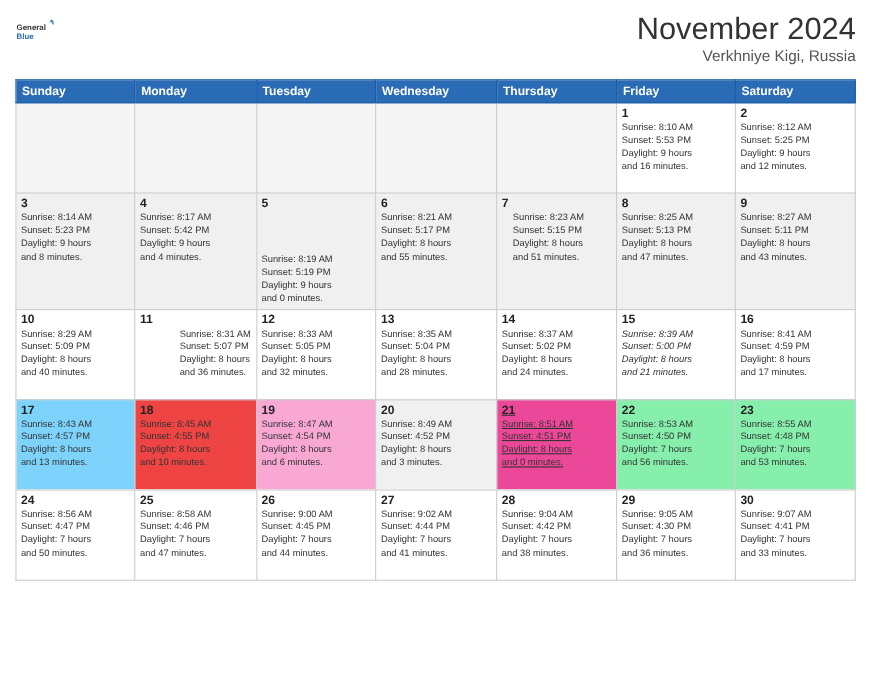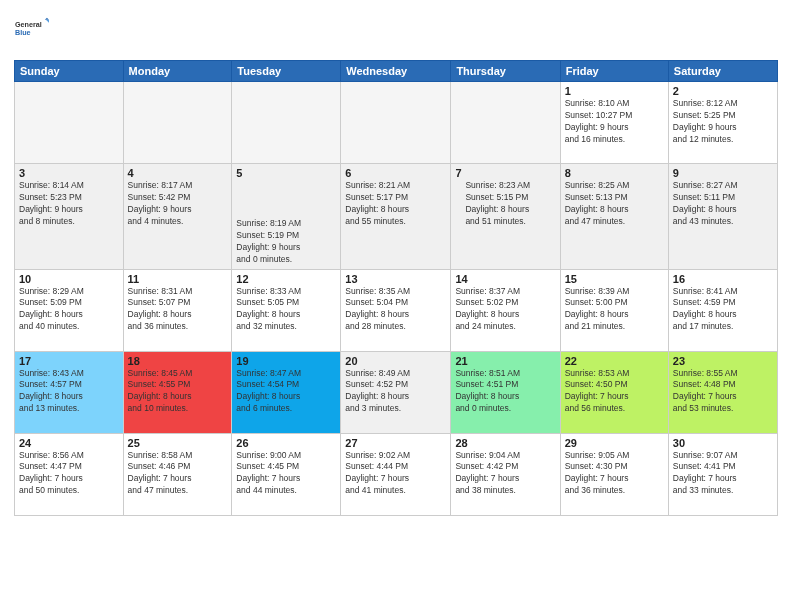--- a/index.html
+++ b/index.html
@@ -90,6 +90,10 @@
       <polygon points="62,4 68,4 68,10" fill="#5ba0e0"></polygon>
     </svg>
   </div>
+    <div class="title-section">
+      <div class="month-title">November 2024</div>
+      <div class="location">Verkhniye Kigi, Russia</div>
+    </div>
   </div>
 
   <table class="calendar">

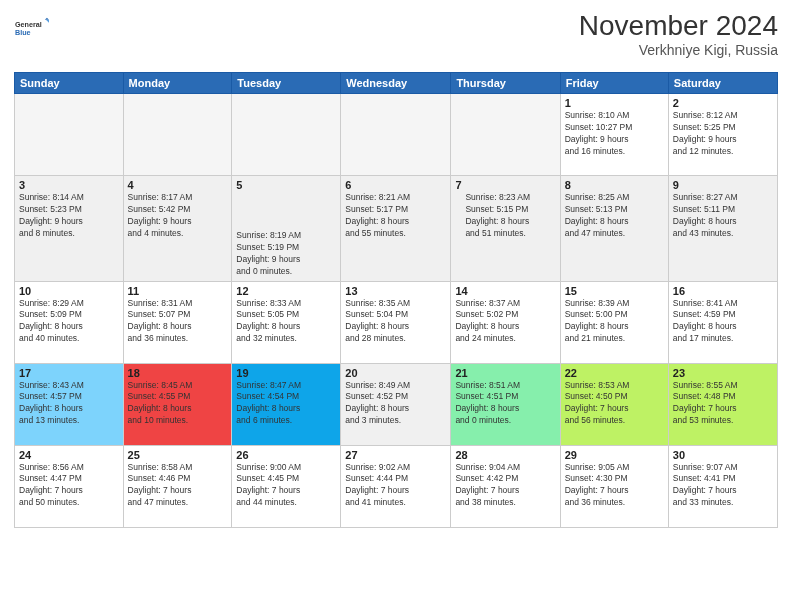--- a/index.html
+++ b/index.html
@@ -118,7 +118,7 @@
           <td>
             <span class="day-number">1</span>
             <div class="day-info" style="white-space: pre-line;">Sunrise: 8:10 AM
-Sunset: 10:27 PM
+Sunset: 5:53 PM
 Daylight: 9 hours
 and 16 minutes.</div>
           </td>

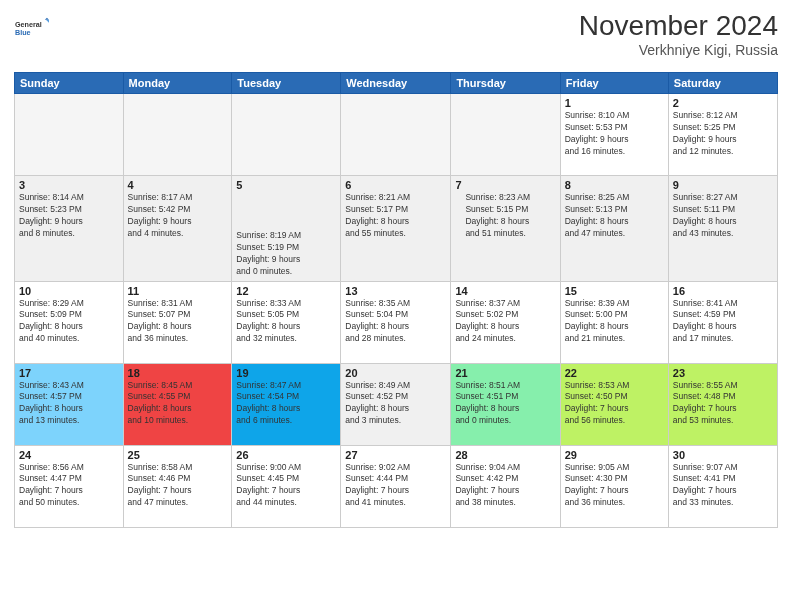--- a/index.html
+++ b/index.html
@@ -191,7 +191,7 @@
           </td>
           <td>
             <span class="day-number">11</span>
-            <div class="day-info" style="white-space: pre-line;">Sunrise: 8:31 AM
+            <div class="day-info" style="white-space: pre-line; margin-left: 36px;">Sunrise: 8:31 AM
 Sunset: 5:07 PM
 Daylight: 8 hours
 and 36 minutes.</div>

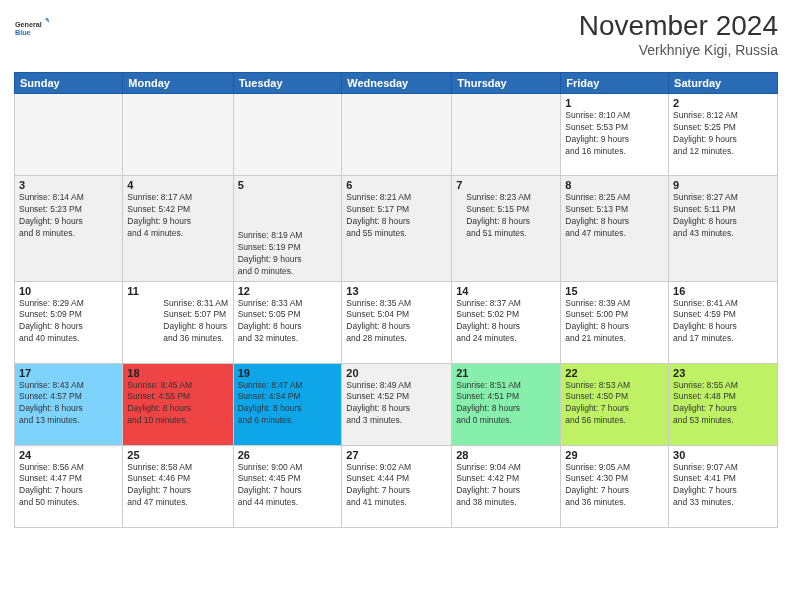--- a/index.html
+++ b/index.html
@@ -219,7 +219,7 @@
           </td>
           <td>
             <span class="day-number">15</span>
-            <div class="day-info" style="white-space: pre-line;">Sunrise: 8:39 AM
+            <div class="day-info" style="white-space: pre-line; font-style: italic;">Sunrise: 8:39 AM
 Sunset: 5:00 PM
 Daylight: 8 hours
 and 21 minutes.</div>

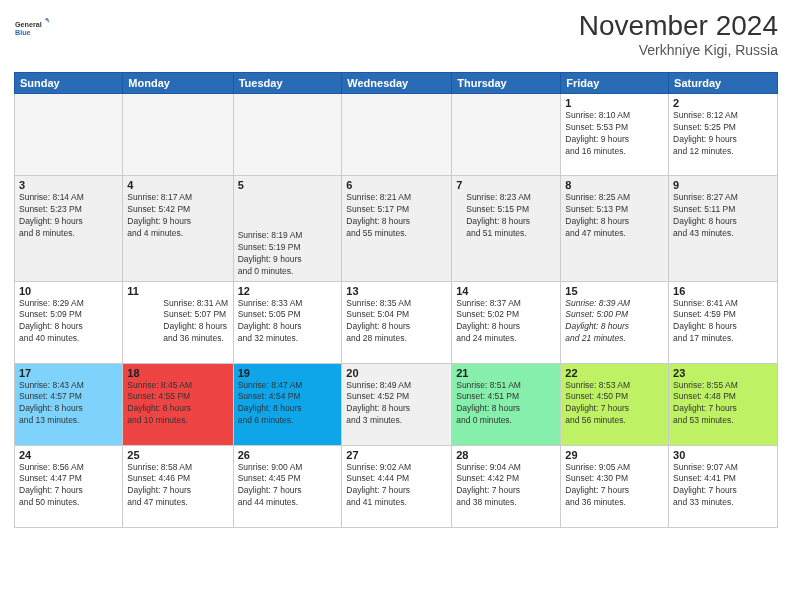--- a/index.html
+++ b/index.html
@@ -247,7 +247,7 @@
 Daylight: 8 hours
 and 10 minutes.</div>
           </td>
-          <td style="background: #0ea5e9;">
+          <td style="background: #f9a8d4;">
             <span class="day-number">19</span>
             <div class="day-info" style="white-space: pre-line;">Sunrise: 8:47 AM
 Sunset: 4:54 PM

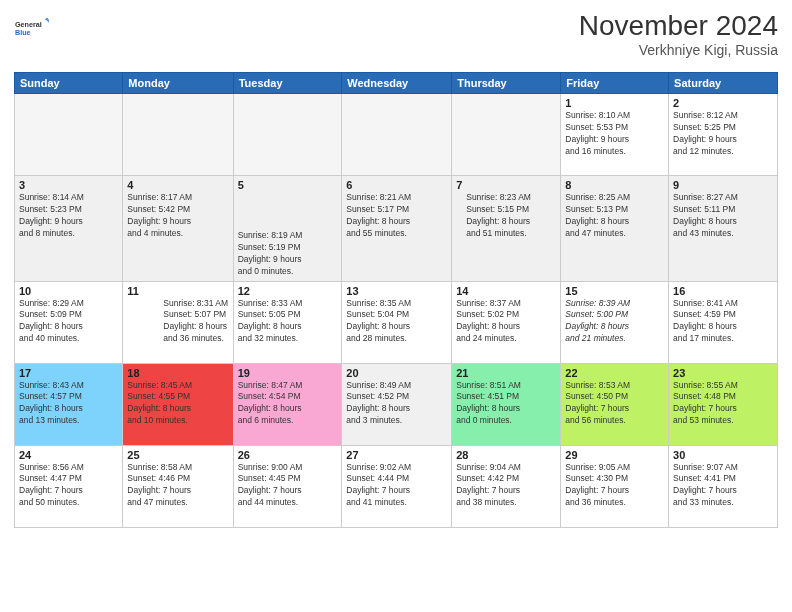--- a/index.html
+++ b/index.html
@@ -261,7 +261,7 @@
 Daylight: 8 hours
 and 3 minutes.</div>
           </td>
-          <td style="background: #86efac;">
+          <td style="background: #ec4899; text-decoration: underline;">
             <span class="day-number">21</span>
             <div class="day-info" style="white-space: pre-line;">Sunrise: 8:51 AM
 Sunset: 4:51 PM

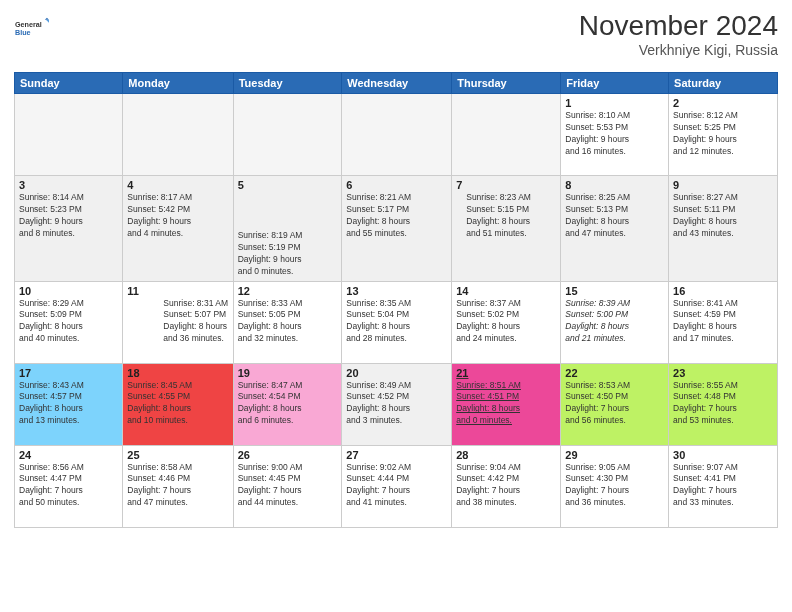--- a/index.html
+++ b/index.html
@@ -268,7 +268,7 @@
 Daylight: 8 hours
 and 0 minutes.</div>
           </td>
-          <td style="background: #bef264;">
+          <td style="background: #86efac;">
             <span class="day-number">22</span>
             <div class="day-info" style="white-space: pre-line;">Sunrise: 8:53 AM
 Sunset: 4:50 PM

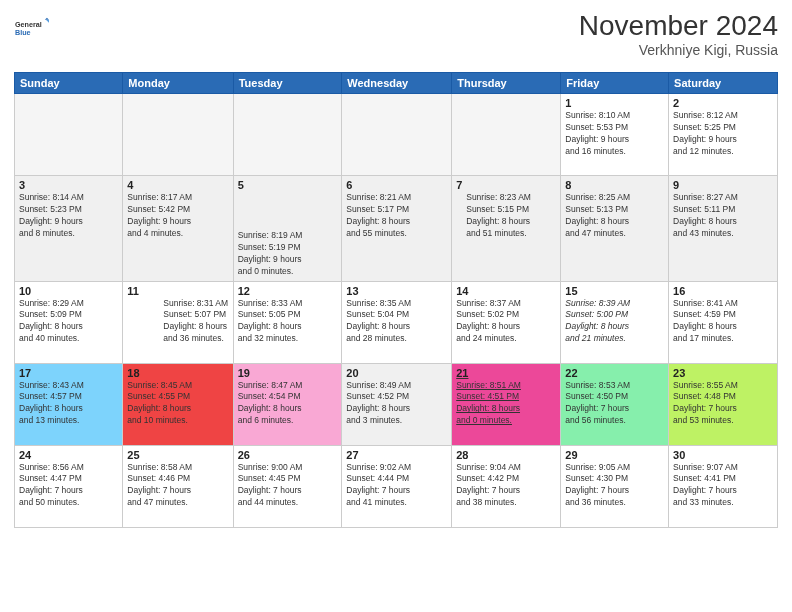--- a/index.html
+++ b/index.html
@@ -275,7 +275,7 @@
 Daylight: 7 hours
 and 56 minutes.</div>
           </td>
-          <td style="background: #bef264;">
+          <td style="background: #86efac;">
             <span class="day-number">23</span>
             <div class="day-info" style="white-space: pre-line;">Sunrise: 8:55 AM
 Sunset: 4:48 PM

